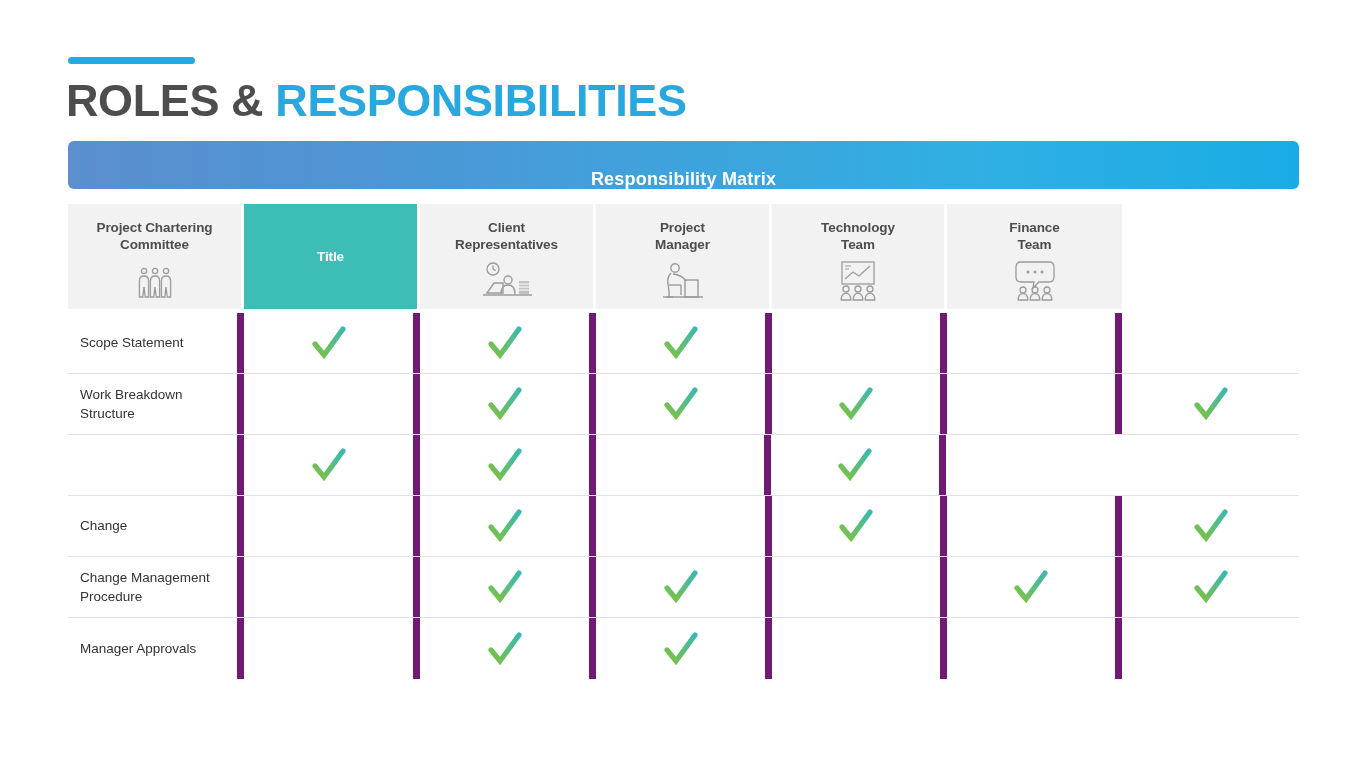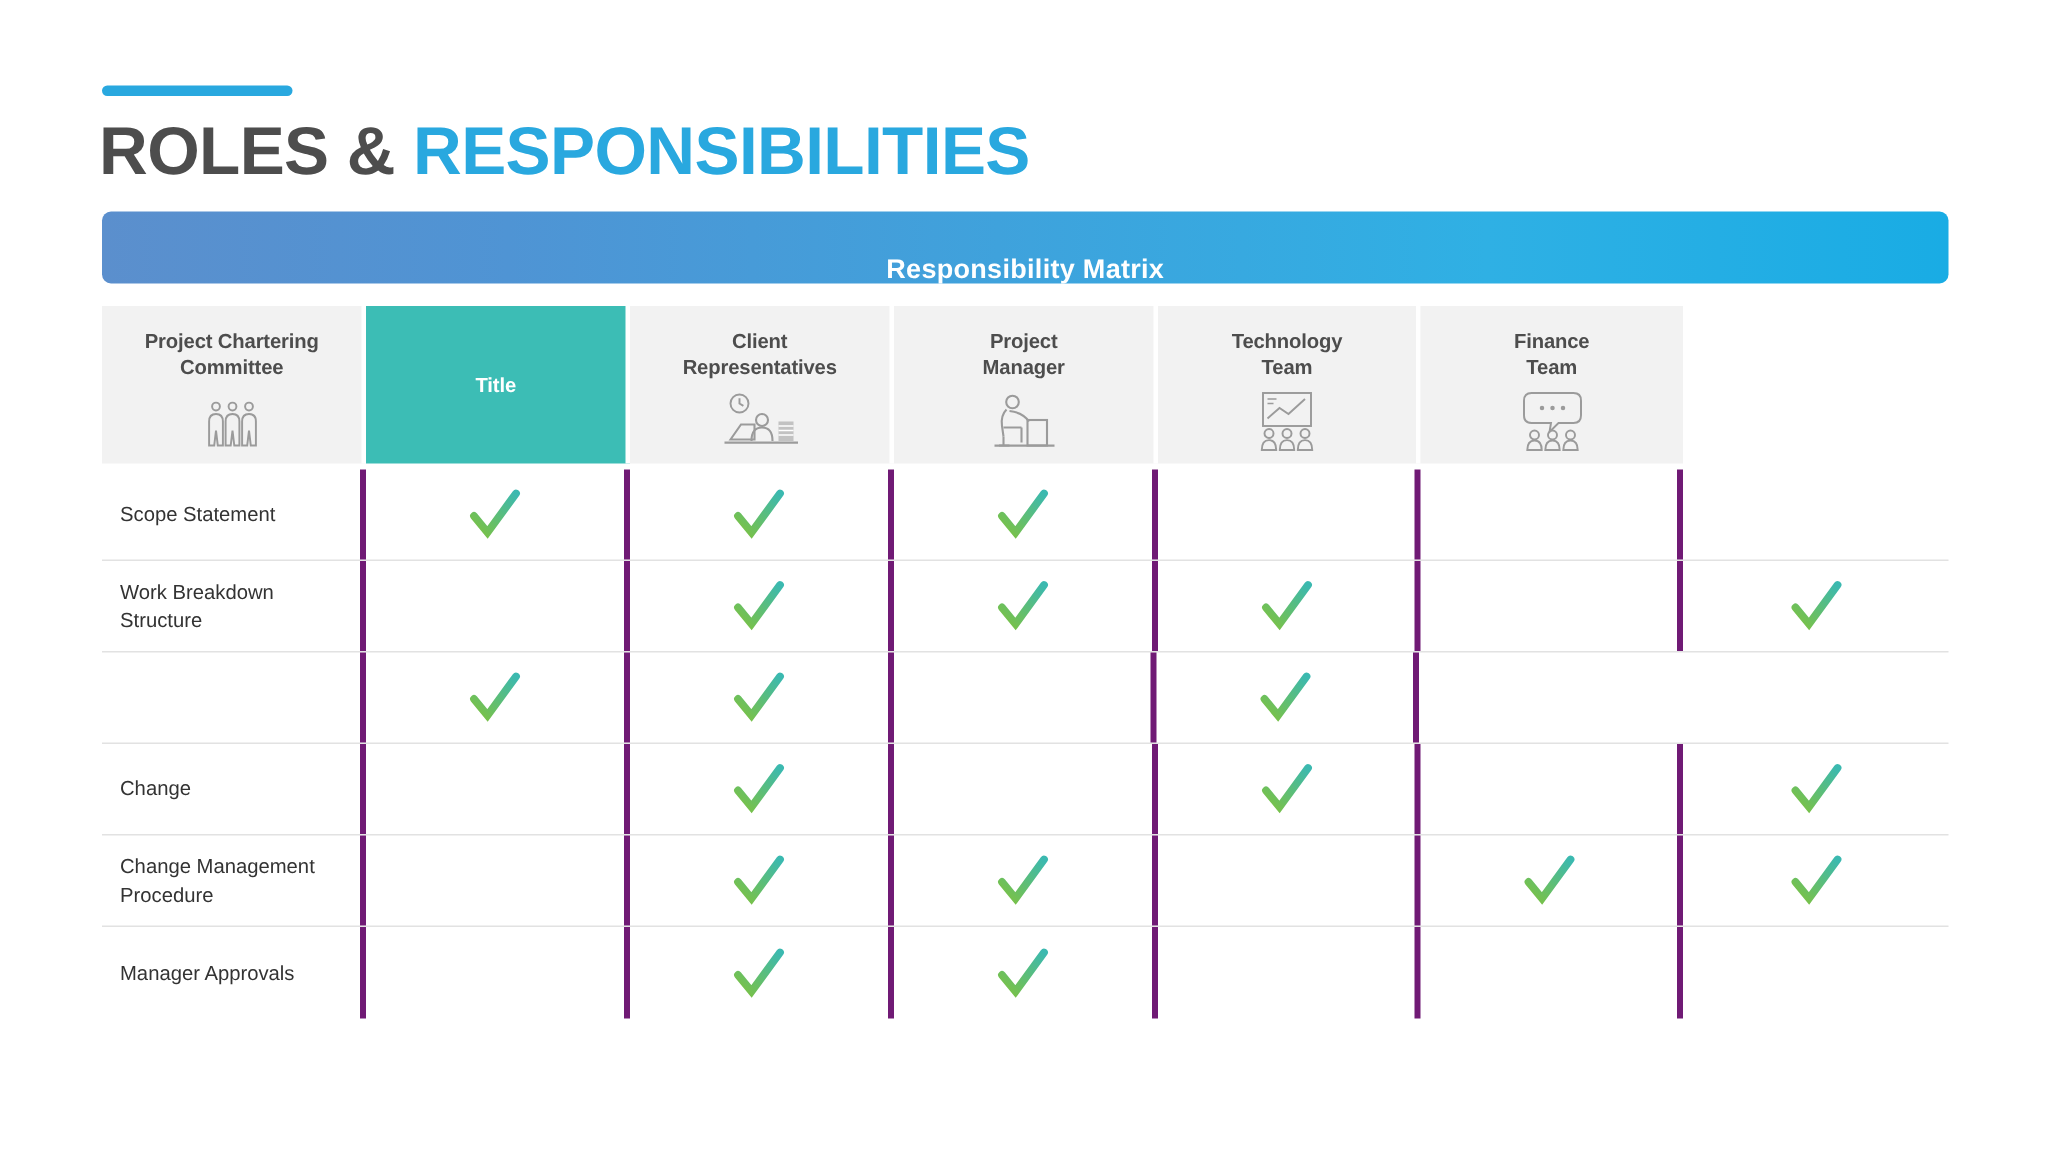--- a/index.html
+++ b/index.html
@@ -74,7 +74,7 @@
   .brow { display:flex; border-bottom:1px solid #e2e2e2; }
   .brow:last-child { border-bottom:none; }
   .bcell {
-    border-right:4px solid #701a75;
+    border-right:7px solid #701a75;
     display:flex; align-items:center; justify-content:center;
     position:relative;
   }

